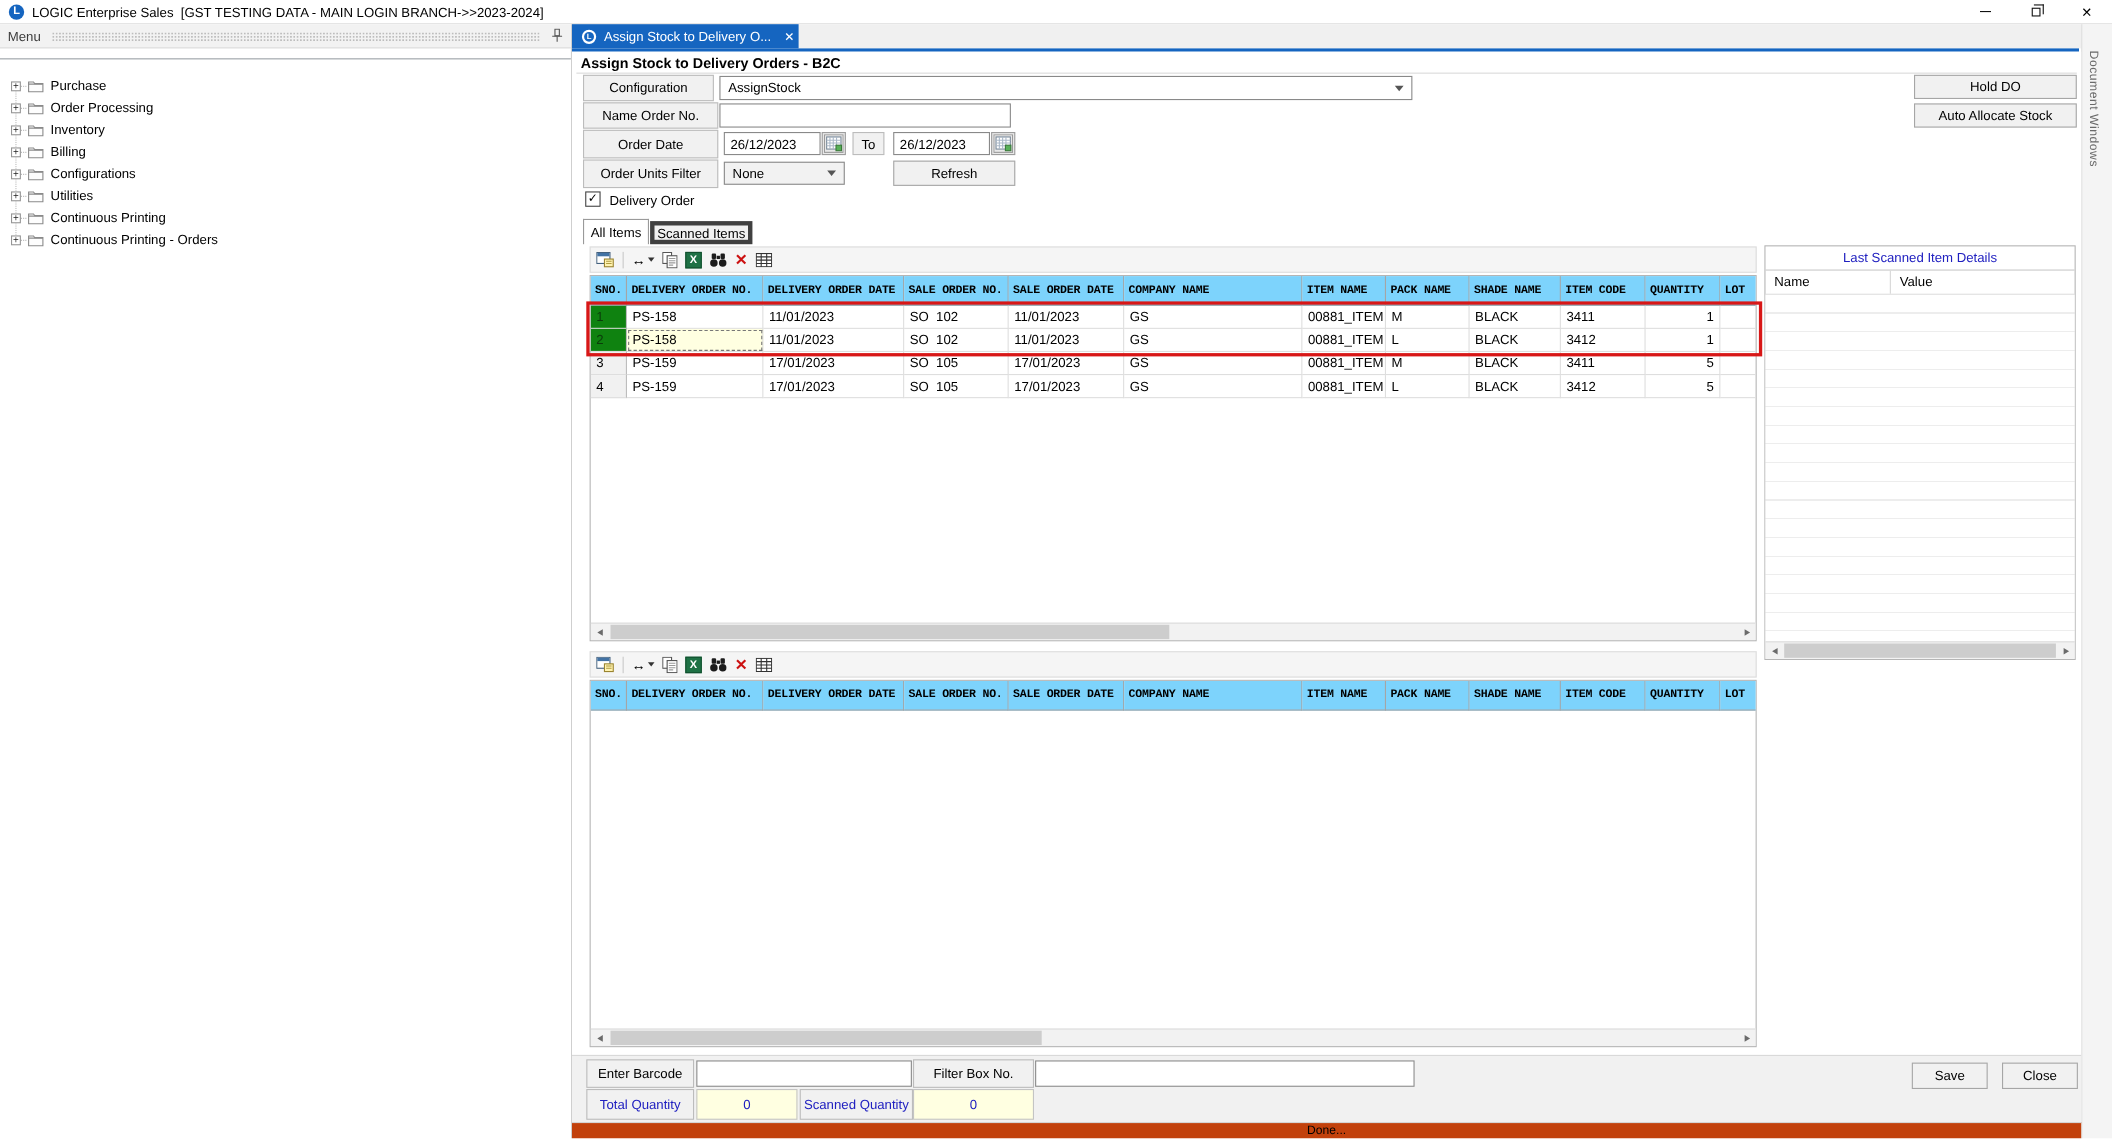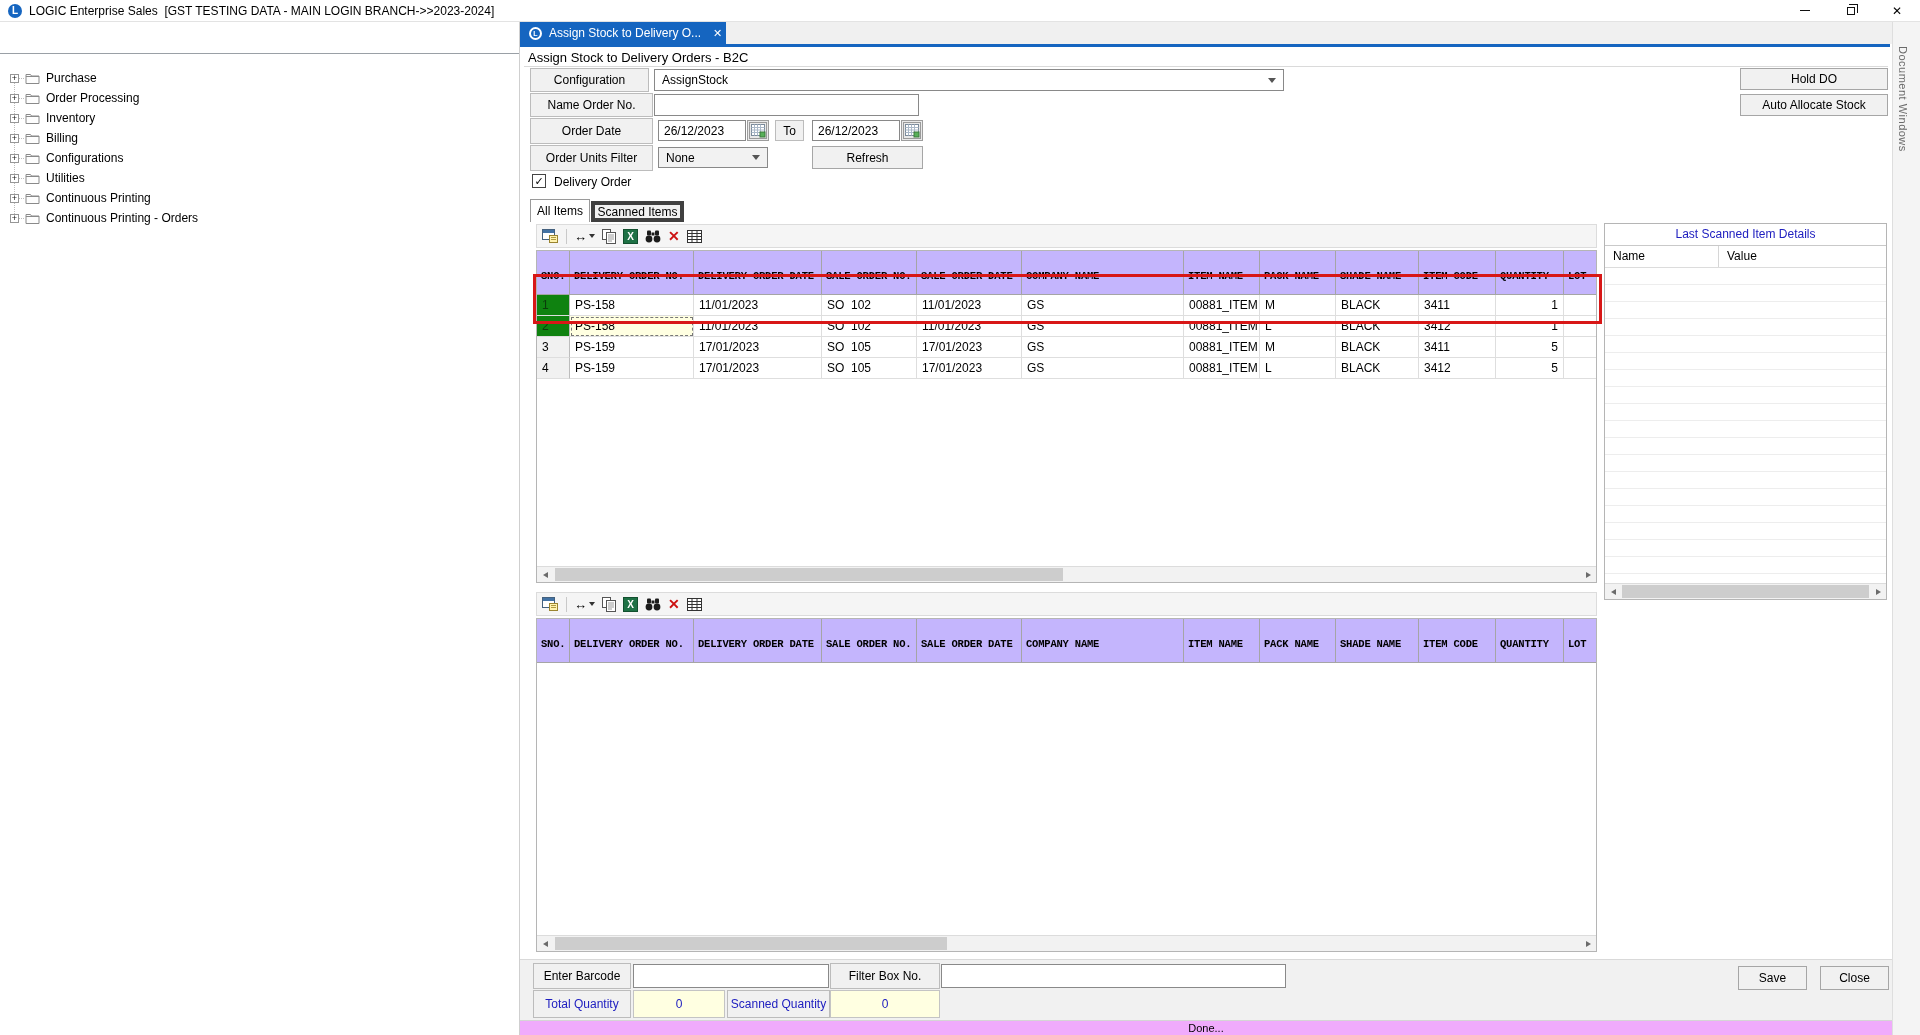--- a/index.html
+++ b/index.html
@@ -140,6 +140,17 @@
 </div>
 
 <div class="left-panel">
+  <div class="menu-header">
+    <span>Menu</span>
+    <span class="menu-dots"></span>
+    <svg class="pin" width="11" height="13" viewBox="0 0 11 13">
+      <g stroke="#555" fill="none">
+          <rect x="3.5" y="0.5" width="4" height="6"></rect>
+          <line x1="1" y1="7" x2="10" y2="7"></line>
+          <line x1="5.5" y1="7" x2="5.5" y2="12"></line>
+        </g>
+    </svg>
+  </div>
   <div class="tree-box">
     <div class="tree">
       <div class="tree-vline"></div>

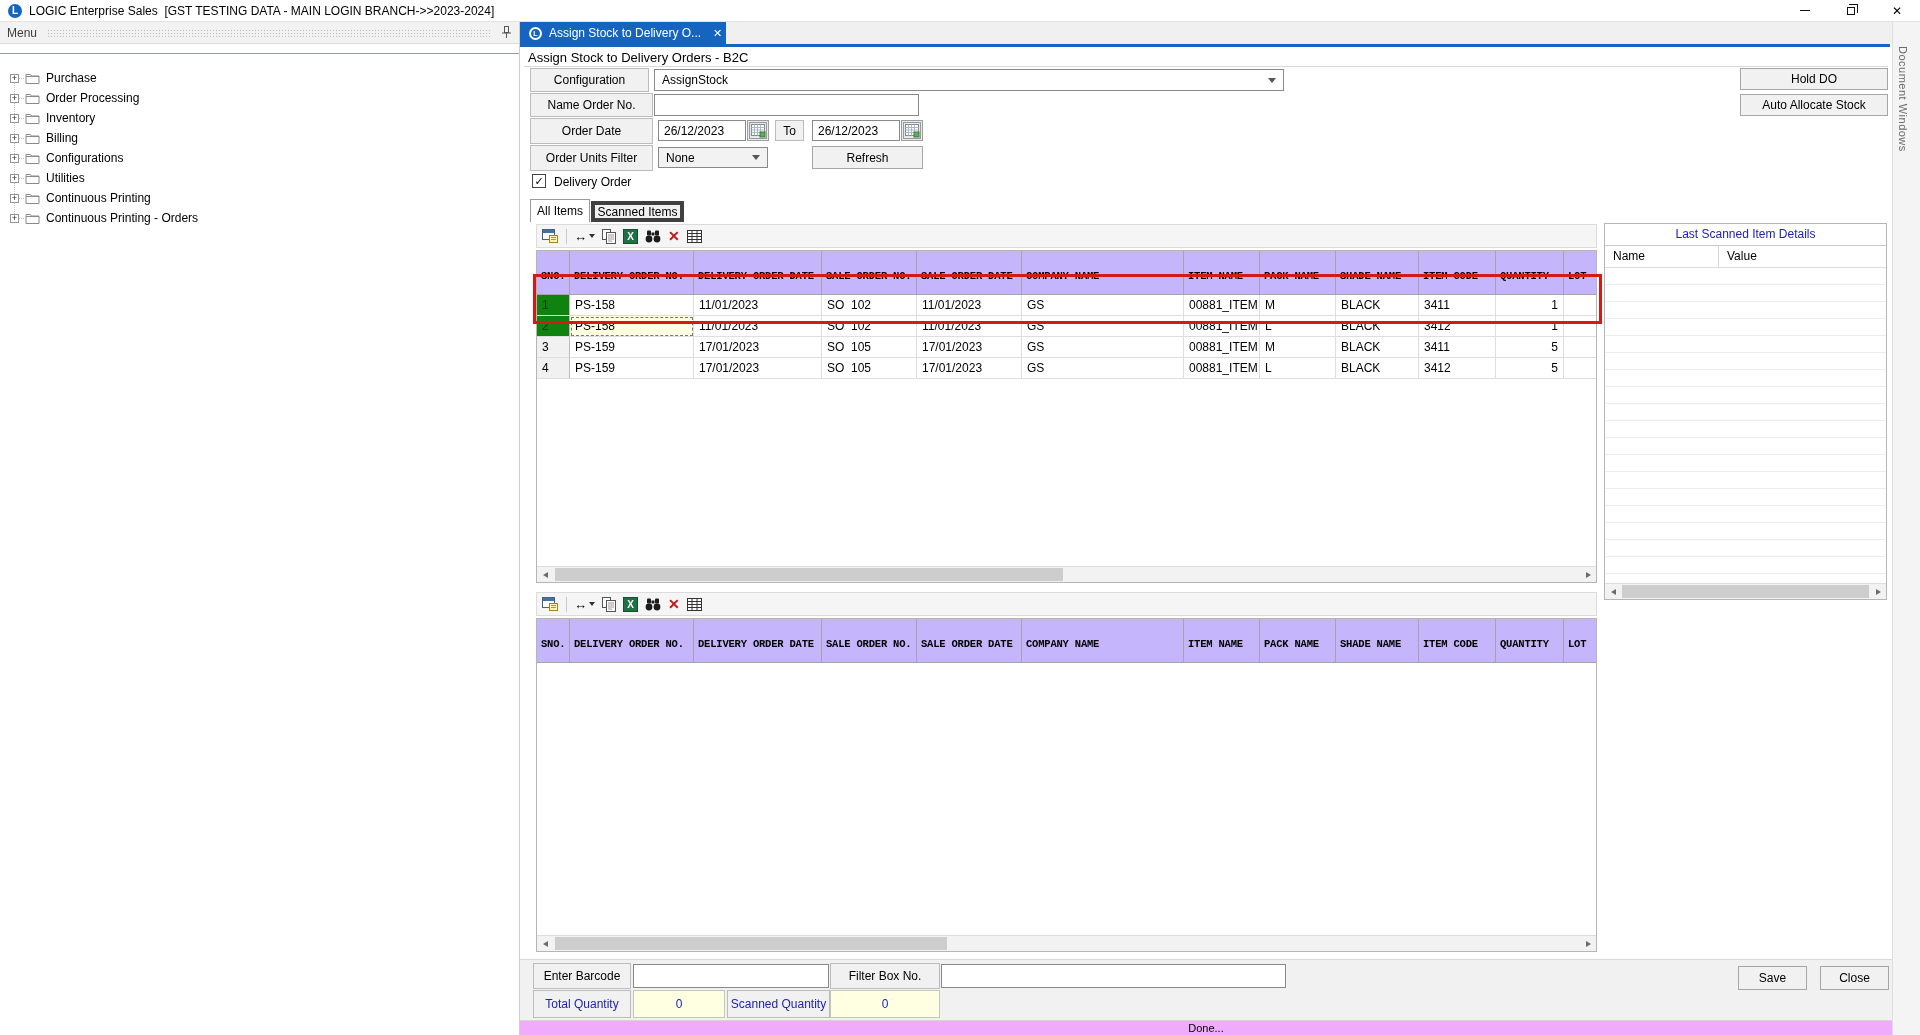--- a/index.html
+++ b/index.html
@@ -46,7 +46,7 @@
 
   
   .content-bg{position:absolute;left:520px;top:47px;width:1372px;height:988px;background:#fff}
-  .form-title{position:absolute;left:528px;top:50px;font-weight:normal;font-size:13px}
+  .form-title{position:absolute;left:528px;top:50px;font-weight:bold;font-size:13px}
   .divider{position:absolute;left:524px;top:66px;width:1364px;height:1px;background:#dadada}
 
   .fld-label{position:absolute;background:#f1f1f1;border:1px solid #bcbcbc;display:flex;align-items:center;justify-content:center;text-align:center}

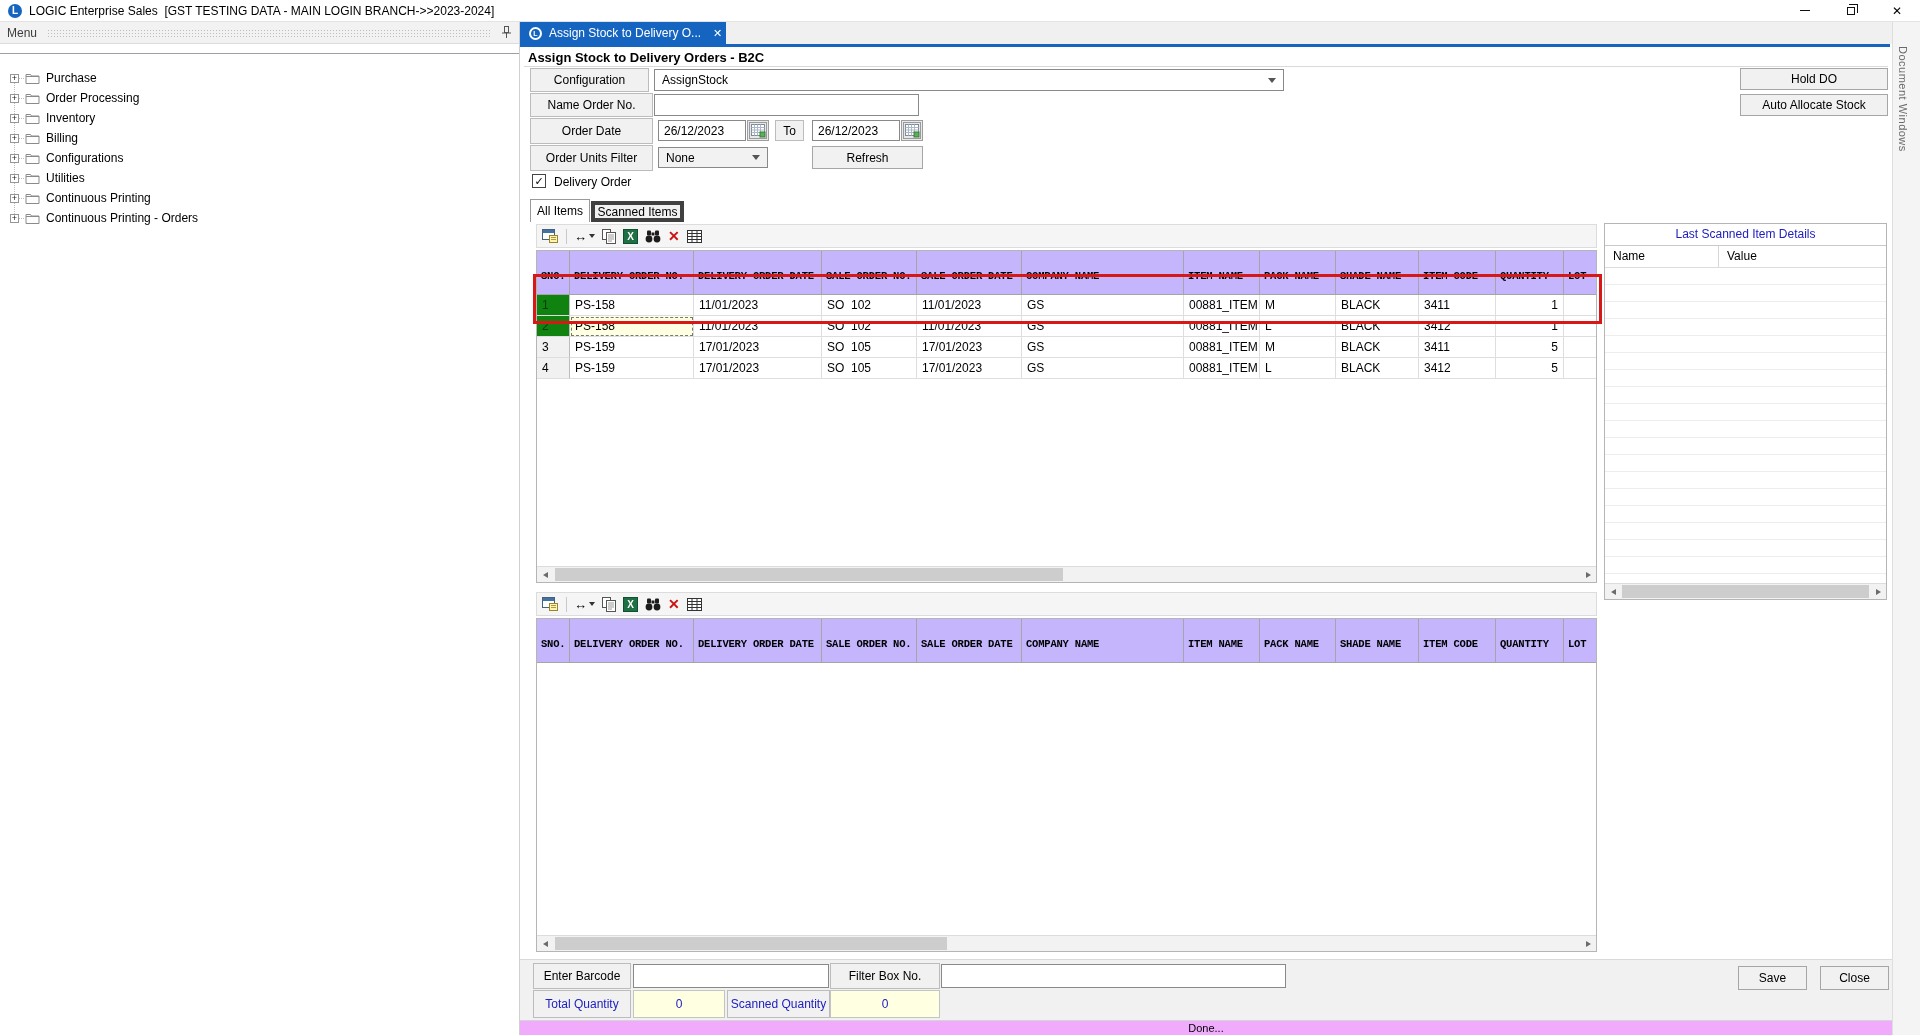--- a/index.html
+++ b/index.html
@@ -88,7 +88,7 @@
   .grid-row>div:nth-child(10){width:77px}
   .grid-row>div:nth-child(11){width:68px}
   .grid-row>div:nth-child(12){width:40px}
-  .grid-head>div{height:44px;line-height:26px;background:#c4b5fd;border-right:1px solid #a5a5a5;border-bottom:1px solid #a5a5a5;font-family:"Liberation Mono",monospace;font-weight:bold;font-size:10.5px;letter-spacing:-0.2px;padding:12px 4px}
+  .grid-head>div{height:27px;line-height:26px;background:#7dd3fc;border-right:1px solid #a5a5a5;border-bottom:1px solid #a5a5a5;font-family:"Liberation Mono",monospace;font-weight:bold;font-size:10.5px;letter-spacing:-0.2px;padding:0 4px}
   .grid-body .grid-row>div{height:21px;line-height:20px;border-right:1px solid #dedede;border-bottom:1px solid #dedede;padding:0 5px;font-size:12px}
   .grid-body .grid-row>div:nth-child(1){background:#f1f1f1;border-right-color:#bdbdbd}
   .grid-body .grid-row>div:nth-child(11){text-align:right}

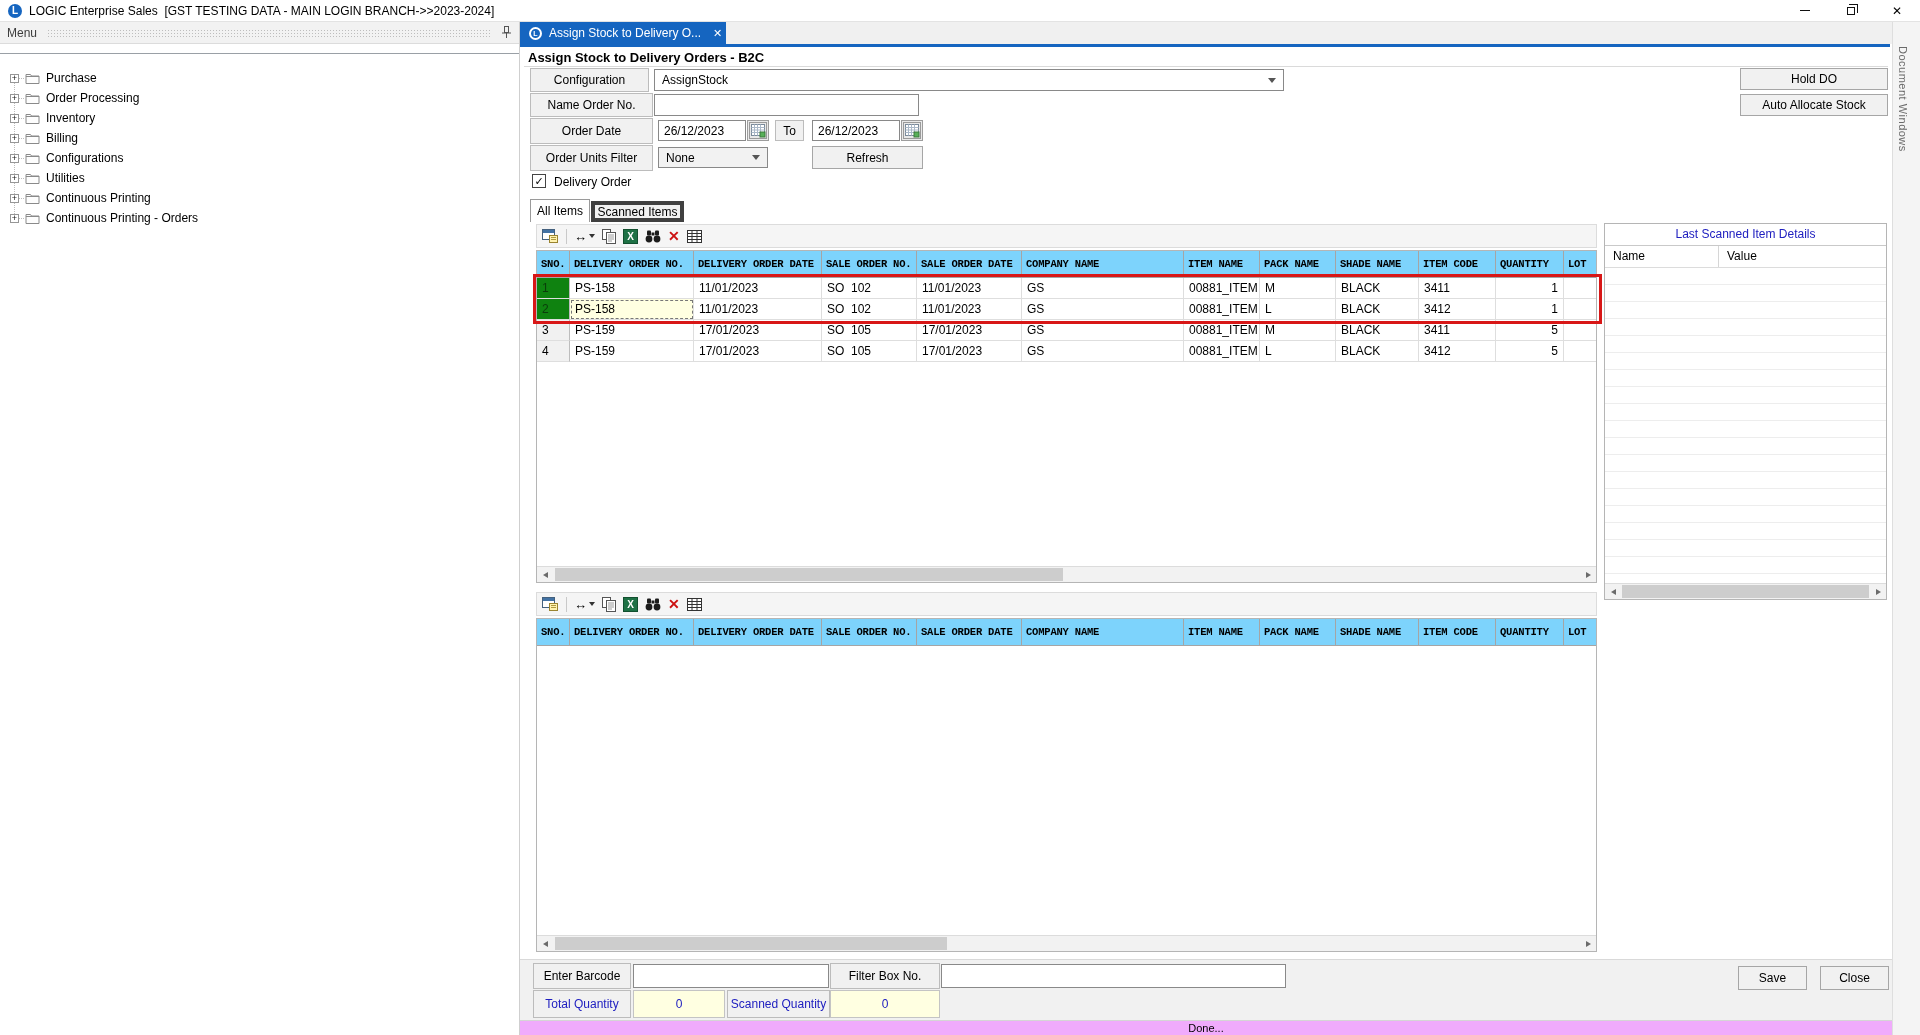--- a/index.html
+++ b/index.html
@@ -118,7 +118,7 @@
   .bottom-strip{position:absolute;left:520px;top:959px;width:1372px;height:61px;background:#f1f1f1;border-top:1px solid #d9d9d9}
   .blue-text{color:var(--lbl-blue)}
   .yellow-box{position:absolute;background:var(--focus-yellow);border:1px solid #c4c4c4;display:flex;align-items:center;justify-content:center;color:var(--lbl-blue)}
-  .statusbar{position:absolute;left:520px;top:1020px;width:1372px;height:15px;background:#f0abfc;border-top:1px solid #d5d5d5;display:flex;align-items:center;justify-content:center;font-size:11px}
+  .statusbar{position:absolute;left:520px;top:1020px;width:1372px;height:15px;background:#c2410c;border-top:1px solid #d5d5d5;display:flex;align-items:center;justify-content:center;font-size:11px}
 </style>
 </head>
 <body>

